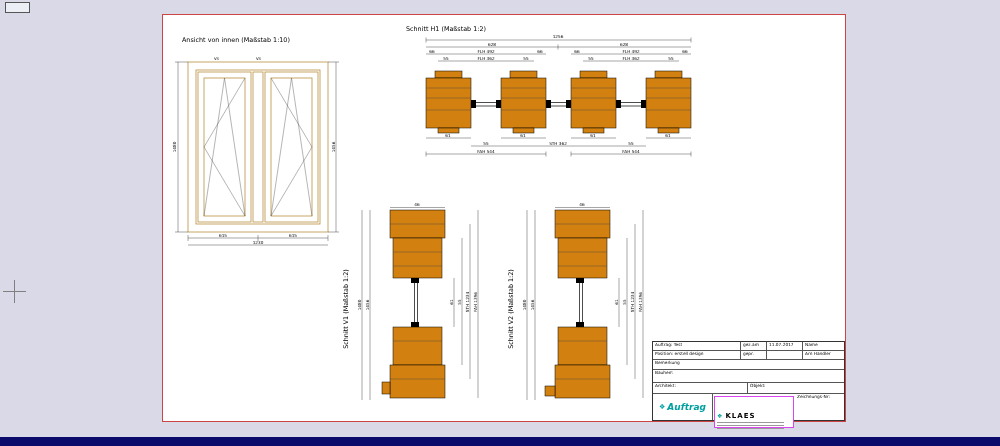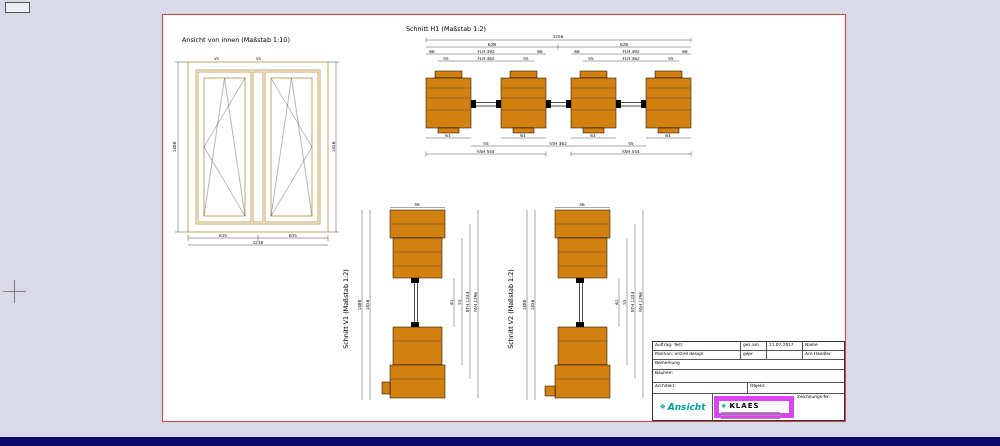--- a/index.html
+++ b/index.html
@@ -308,7 +308,7 @@
     <div class="tb-cell" style="left:0;top:52px;width:60px;height:26px;border-bottom:none;display:flex;align-items:center;justify-content:center">
       <span class="klaescad">
         <span class="kc-diamond">❖</span>
-        <span>Ansicht</span>
+        <span>Auftrag</span>
       </span>
     </div>
     <div class="klaesbox" style="left:61px;top:54px;width:80px;height:22px">

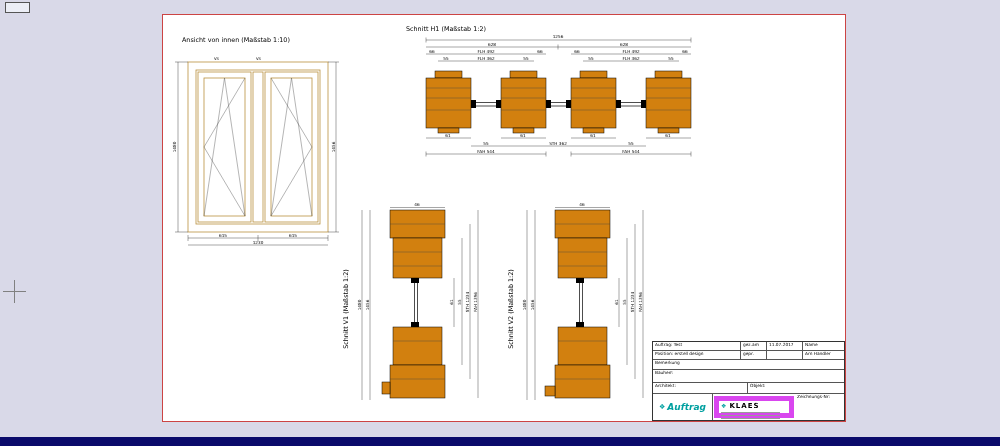--- a/index.html
+++ b/index.html
@@ -33,8 +33,8 @@
   .klaescad{color:var(--logo_teal,#00a0a0);font-weight:bold;font-style:italic;
             font-size:9px;display:flex;align-items:center;gap:2px;}
   .kc-diamond{font-size:7px;font-style:normal;}
-  .klaesbox{position:absolute;box-sizing:border-box;border:5px solid #d946ef;background:#fff;
-            padding:1px 2px;}
+  .klaesbox{position:absolute;box-sizing:border-box;border:1px solid #d946ef;background:#fff;
+            padding:15px 2px;}
   .klaes-name{font-weight:bold;font-size:7px;letter-spacing:1px;display:flex;align-items:center;gap:2px;}
   .kb-diamond{color:var(--logo_teal,#00a0a0);font-size:6px;}
   .addr-line{height:1.5px;background:#999;margin-top:1.5px;width:90%;}

